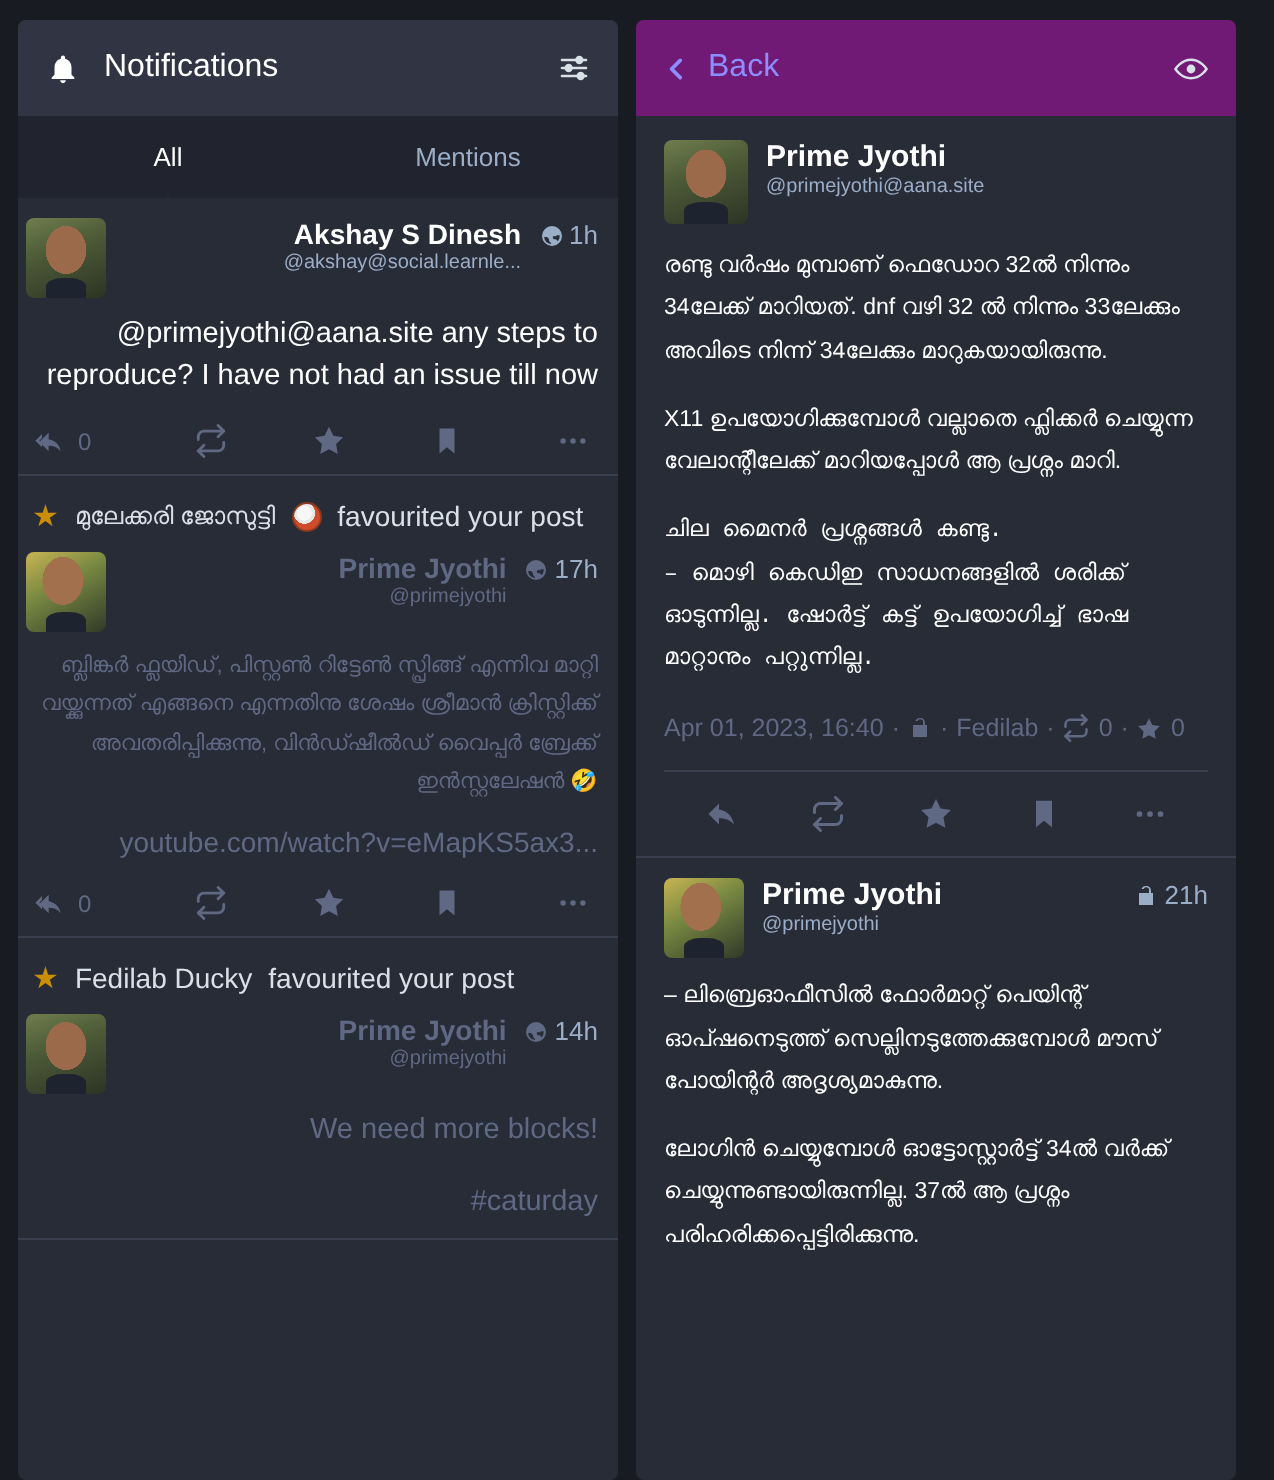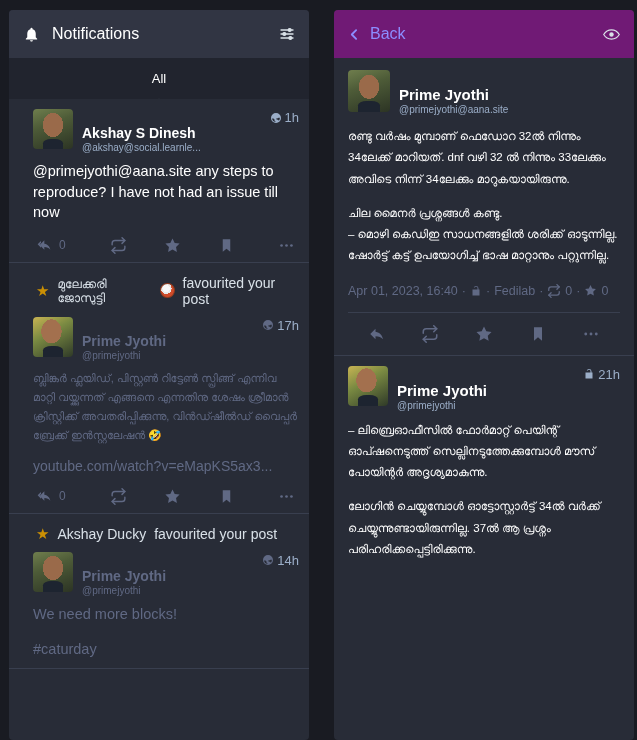--- a/index.html
+++ b/index.html
@@ -15,7 +15,7 @@
     background: #191b22;
     padding: 10px 0 0 9px;
     display: flex;
-    gap: 25px;
+    gap: 9px;
   }
   .column {
     background: #282c37;

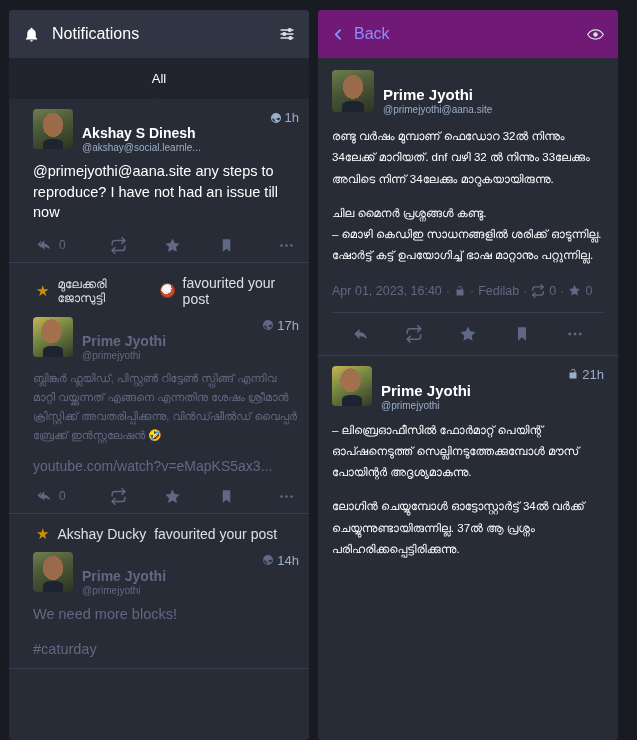--- a/index.html
+++ b/index.html
@@ -300,6 +300,9 @@
       <div class="tab active">
         <span>All</span>
       </div>
+      <div class="tab">
+        <span>Mentions</span>
+      </div>
     </div>
 
     <div class="notif-list">

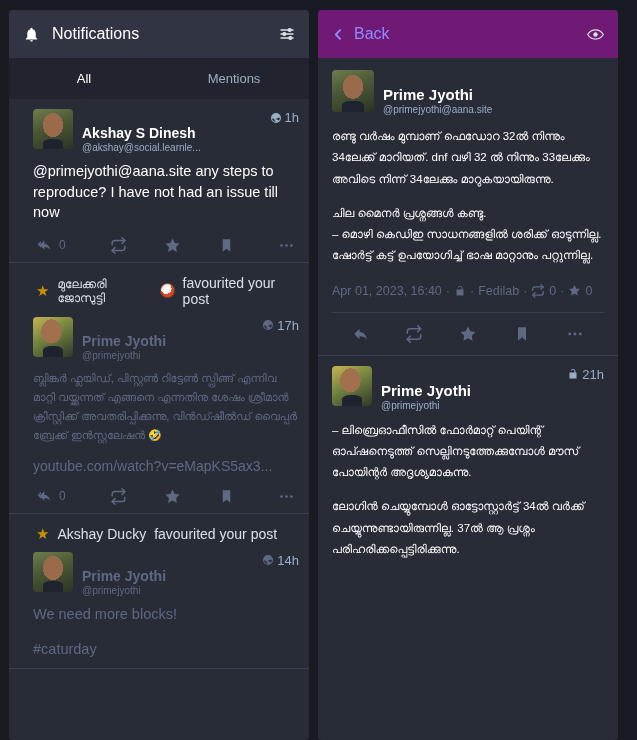--- a/index.html
+++ b/index.html
@@ -141,7 +141,7 @@
       radial-gradient(ellipse 11px 12px at 48% 38%, #a3704e 0 92%, rgba(0,0,0,0) 93%),
       linear-gradient(200deg, #7f8e4e 0%, #b9a martinez 0%, #4a5a34 55%, #242c1f 100%);
   }
-  .name-block { flex: 1; min-width: 0; margin-top: 16px; }
+  .name-block { flex: 1; min-width: 0; }
   .acct-name {
     color: #ffffff;
     font-size: 14px;

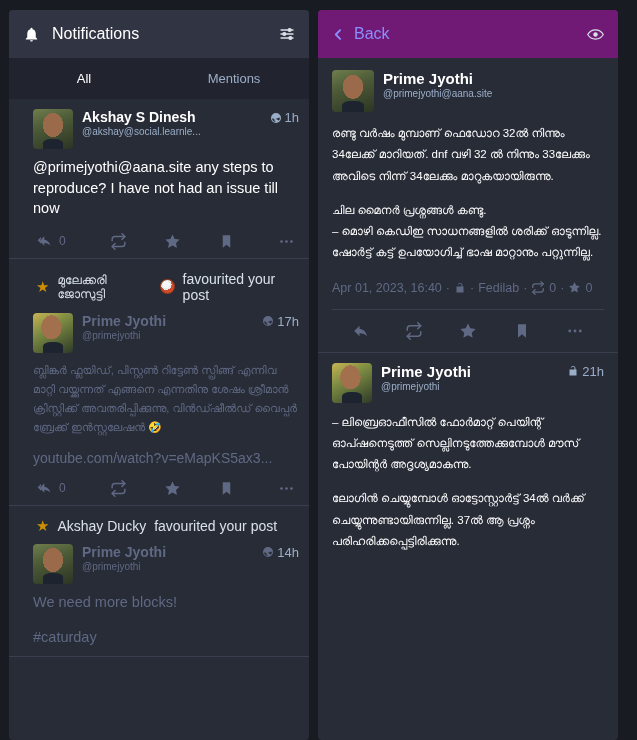--- a/index.html
+++ b/index.html
@@ -80,7 +80,8 @@
   .notif-list { flex: 1; overflow: hidden; }
   .notif-item {
     border-bottom: 1px solid #393f4f;
-    padding: 10px 10px 8px 24px;
+    padding: 10px 10px 8px 4px;
+    text-align: right;
   }
   .notif-item.dim .status-body,
   .notif-item.dim .acct-name,

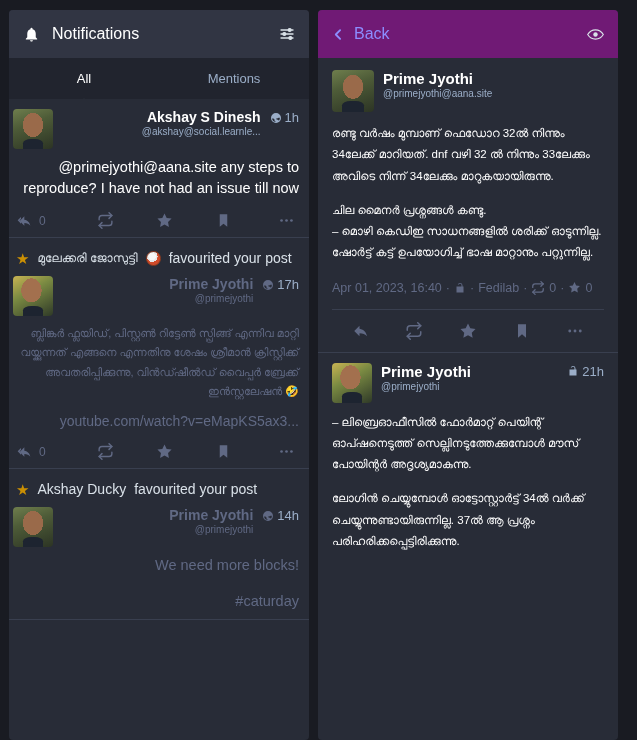--- a/index.html
+++ b/index.html
@@ -481,6 +481,7 @@
 
         <div class="detail-text">
           <p>രണ്ടു വർഷം മുമ്പാണ് ഫെഡോറ 32ൽ നിന്നും 34ലേക്ക് മാറിയത്. dnf വഴി 32 ൽ നിന്നും 33ലേക്കും അവിടെ നിന്ന് 34ലേക്കും മാറുകയായിരുന്നു.</p>
+          <p> X11 ഉപയോഗിക്കുമ്പോൾ വല്ലാതെ ഫ്ലിക്കർ ചെയ്യുന്ന വേലാന്റീലേക്ക് മാറിയപ്പോൾ ആ പ്രശ്നം മാറി.</p>
           <p style="white-space:pre-line;">ചില മൈനർ പ്രശ്നങ്ങൾ കണ്ടു.
 – മൊഴി കെഡിഇ സാധനങ്ങളിൽ ശരിക്ക് ഓടുന്നില്ല. ഷോർട്ട് കട്ട് ഉപയോഗിച്ച് ഭാഷ മാറ്റാനും പറ്റുന്നില്ല.</p>
         </div>

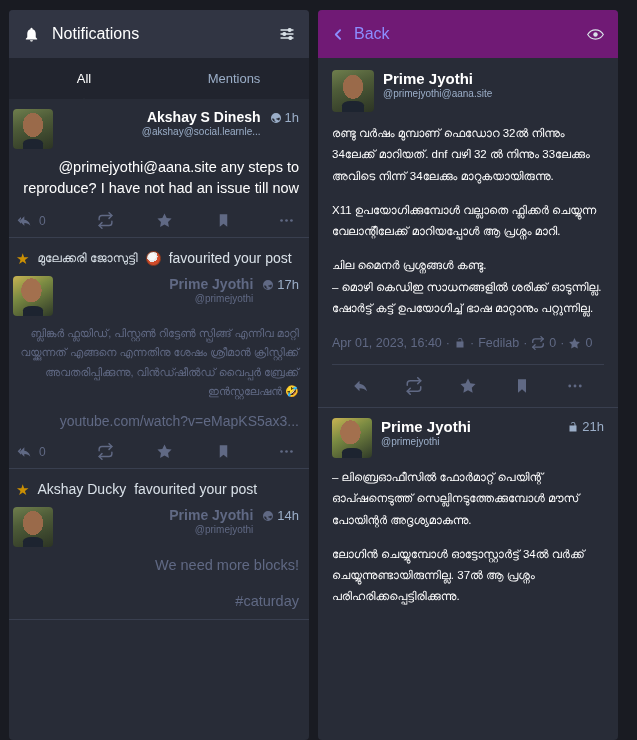--- a/index.html
+++ b/index.html
@@ -482,7 +482,7 @@
         <div class="detail-text">
           <p>രണ്ടു വർഷം മുമ്പാണ് ഫെഡോറ 32ൽ നിന്നും 34ലേക്ക് മാറിയത്. dnf വഴി 32 ൽ നിന്നും 33ലേക്കും അവിടെ നിന്ന് 34ലേക്കും മാറുകയായിരുന്നു.</p>
           <p> X11 ഉപയോഗിക്കുമ്പോൾ വല്ലാതെ ഫ്ലിക്കർ ചെയ്യുന്ന വേലാന്റീലേക്ക് മാറിയപ്പോൾ ആ പ്രശ്നം മാറി.</p>
-          <p style="white-space:pre-line;">ചില മൈനർ പ്രശ്നങ്ങൾ കണ്ടു.
+          <p style="white-space:pre-line;font-family:Liberation Mono, monospace;">ചില മൈനർ പ്രശ്നങ്ങൾ കണ്ടു.
 – മൊഴി കെഡിഇ സാധനങ്ങളിൽ ശരിക്ക് ഓടുന്നില്ല. ഷോർട്ട് കട്ട് ഉപയോഗിച്ച് ഭാഷ മാറ്റാനും പറ്റുന്നില്ല.</p>
         </div>
 

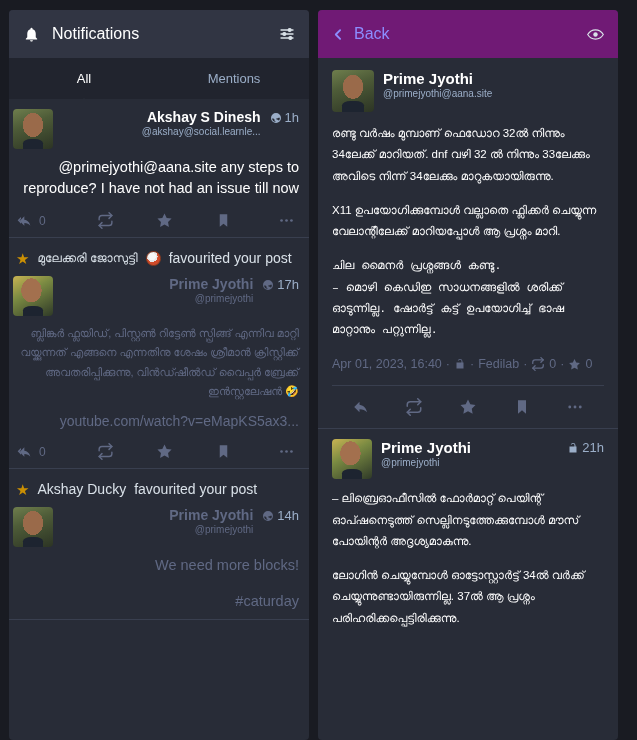--- a/index.html
+++ b/index.html
@@ -424,7 +424,7 @@
       <div class="notif-item dim">
         <div class="fav-header">
           <span class="star-gold">★</span>
-          <span>Akshay Ducky</span>
+          <span>Fedilab Ducky</span>
           <span>favourited your post</span>
         </div>
         <div class="status-head">

